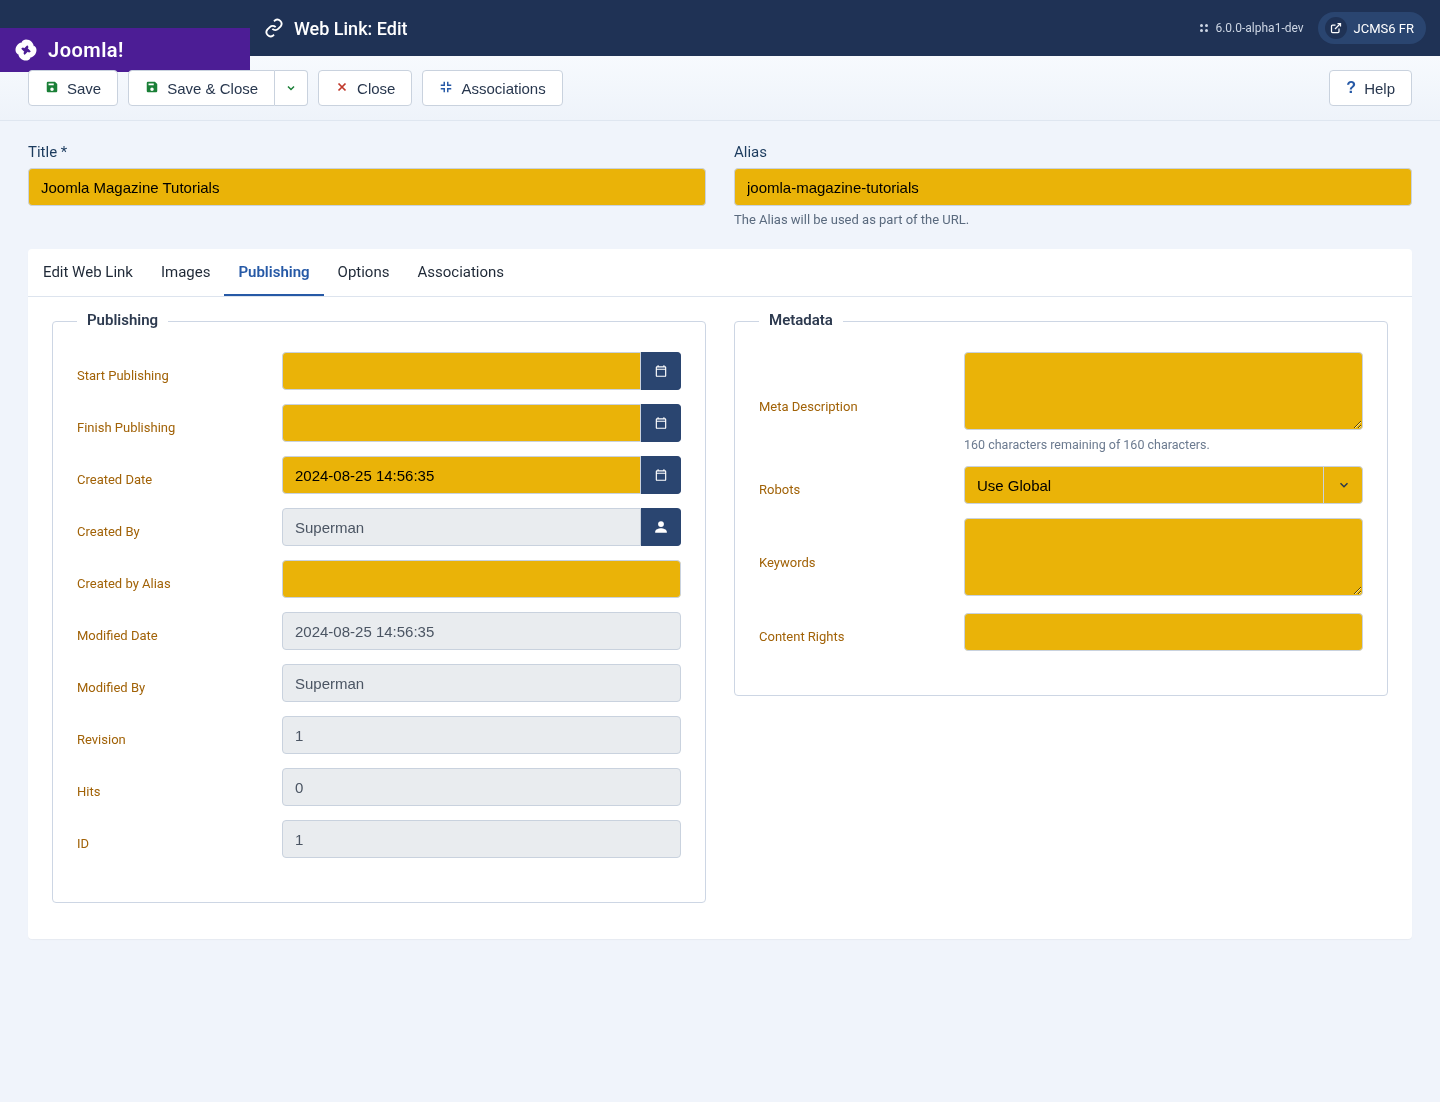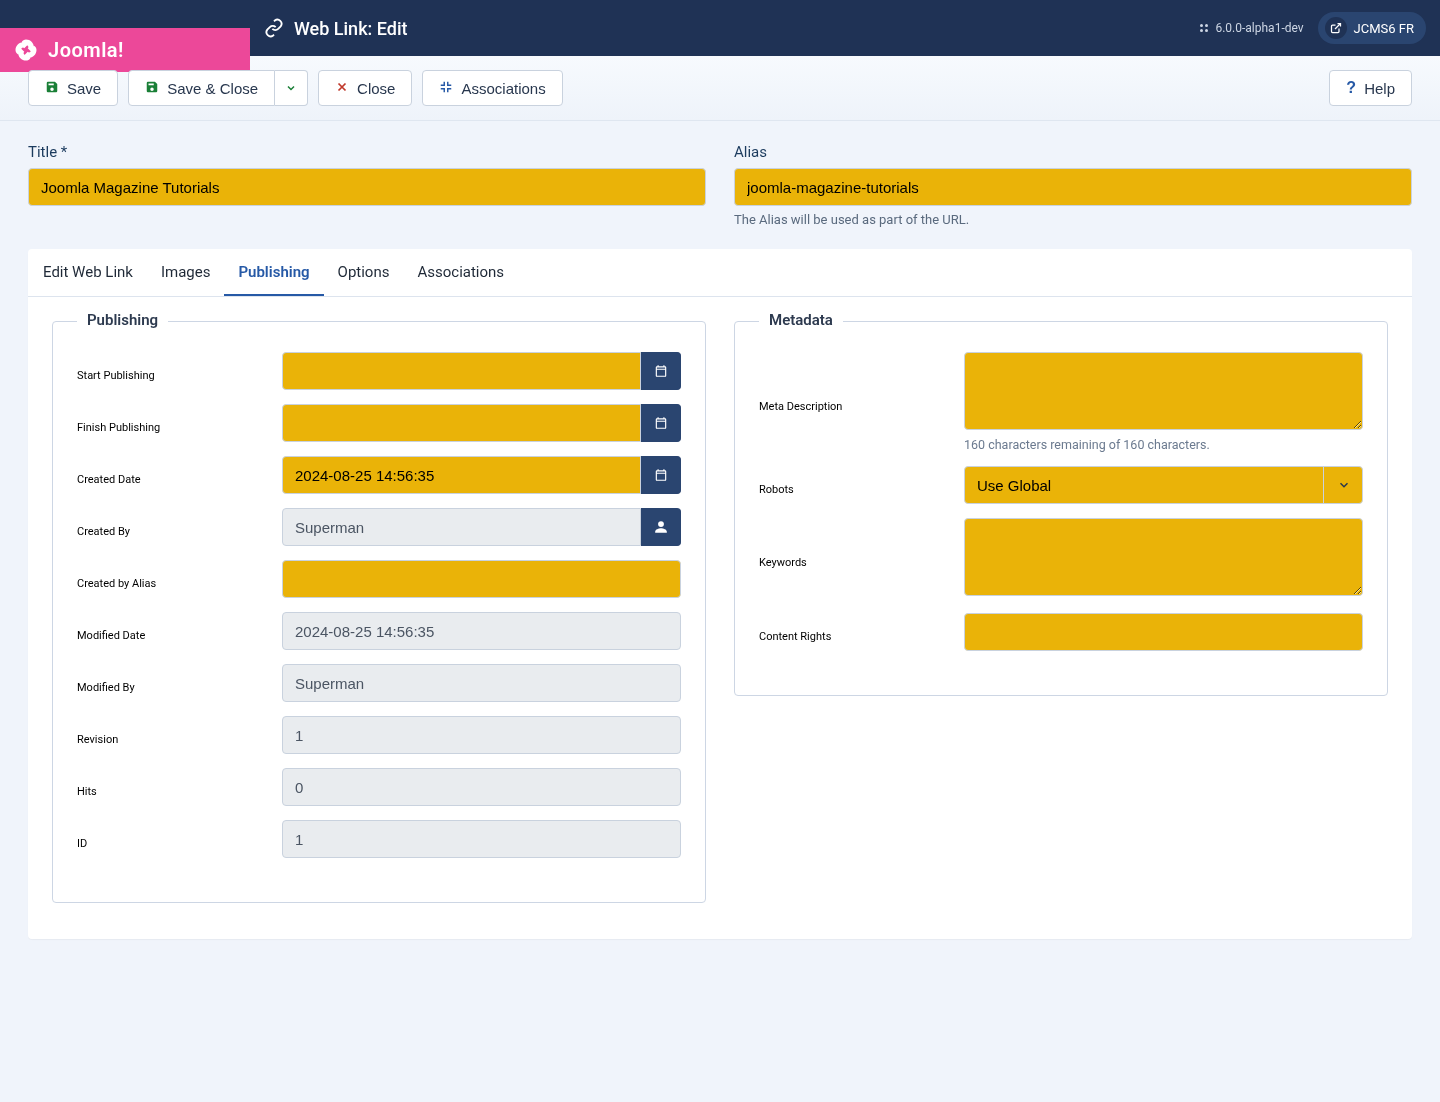--- a/index.html
+++ b/index.html
@@ -7,7 +7,7 @@
 
 
 .topbar { display:flex; align-items:center; height:56px; background:#1f3255; color:#fff; }
-.brand-block { display:flex; align-items:center; gap:8px; height:44px; padding:0 18px 0 12px; background:#ec4899; min-width:250px;margin-top:43px; }
+.brand-block { display:flex; align-items:center; gap:8px; height:44px; padding:0 18px 0 12px; background:#4c1d95; min-width:250px;margin-top:43px; }
 .brand-block .jlogo { width:28px; height:28px; }
 .brand-block .brand-text { font-size:20px; font-weight:600; letter-spacing:0.5px; }
 .page-title-block { display:flex; align-items:center; gap:10px; padding-left:14px; }

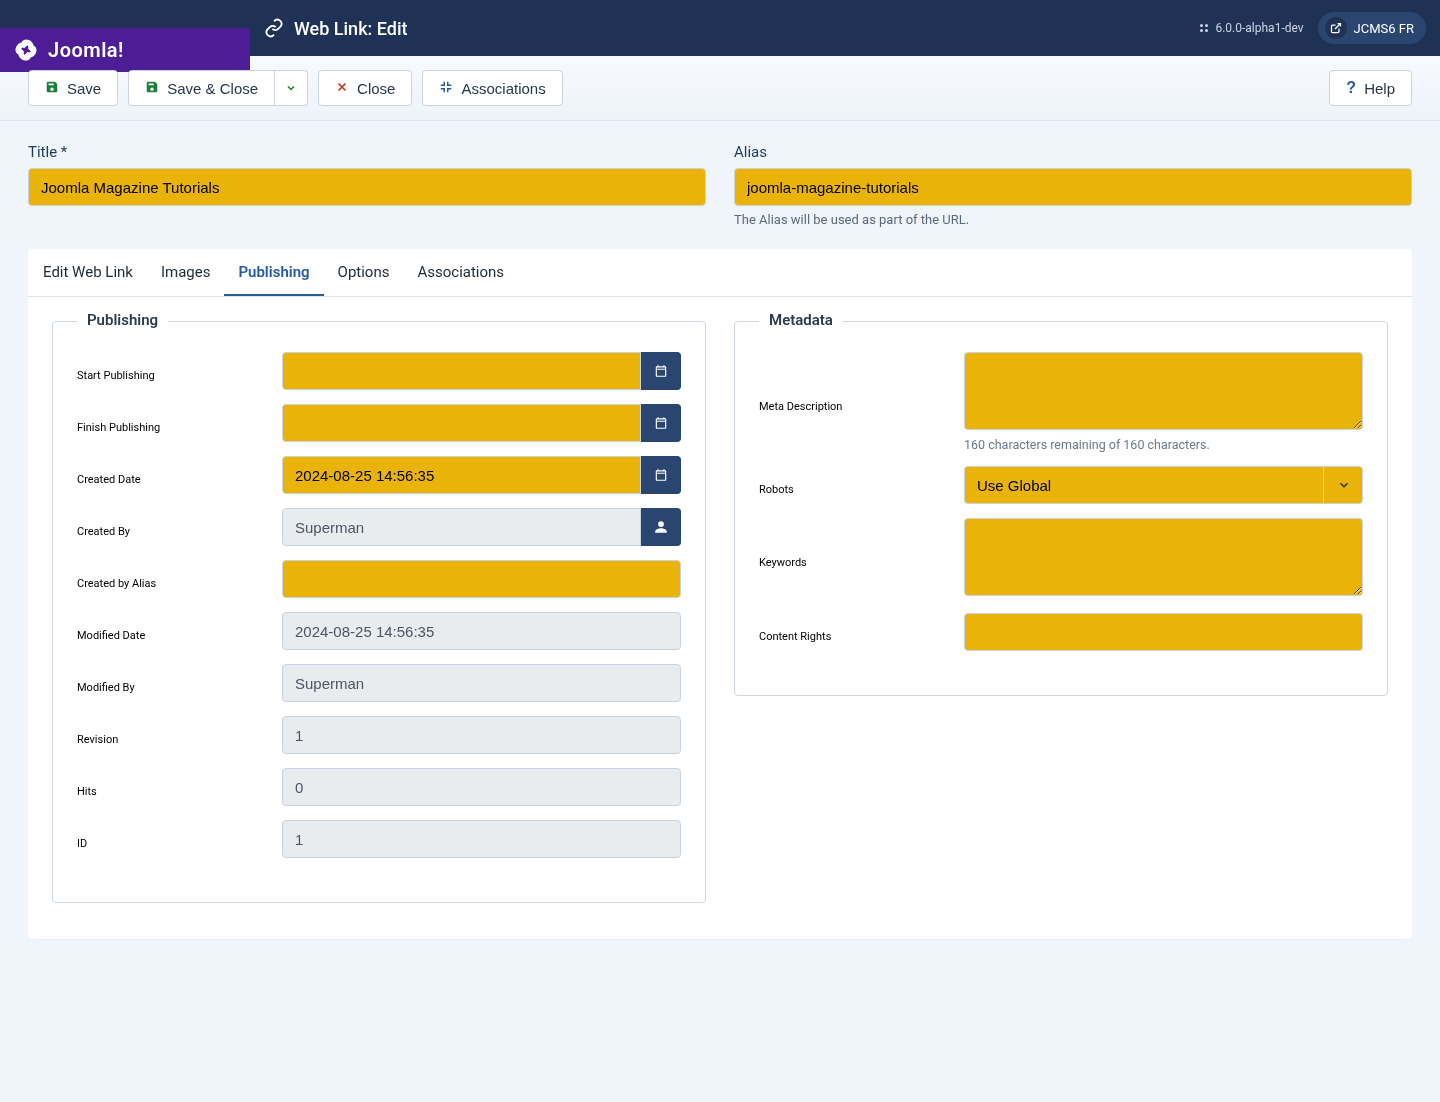--- a/index.html
+++ b/index.html
@@ -45,7 +45,7 @@
 .fieldset .legend { position:absolute; top:-11px; left:24px; background:#fff; padding:0 10px; font-weight:600; font-size:15px; color:#2d3a4f; }
 .form-row { display:flex; align-items:center; margin-bottom:14px; }
 .form-row.top-align { align-items:center; }
-.form-row label { width:205px; flex-shrink:0; font-size:11px; color:#000000; padding-top:8px; }
+.form-row label { width:205px; flex-shrink:0; font-size:13px; color:#a16207; padding-top:8px; }
 .form-row .control { flex:1; }
 .input-grp { display:flex; }
 .input-grp input { flex:1; border-top-right-radius:0; border-bottom-right-radius:0; }

